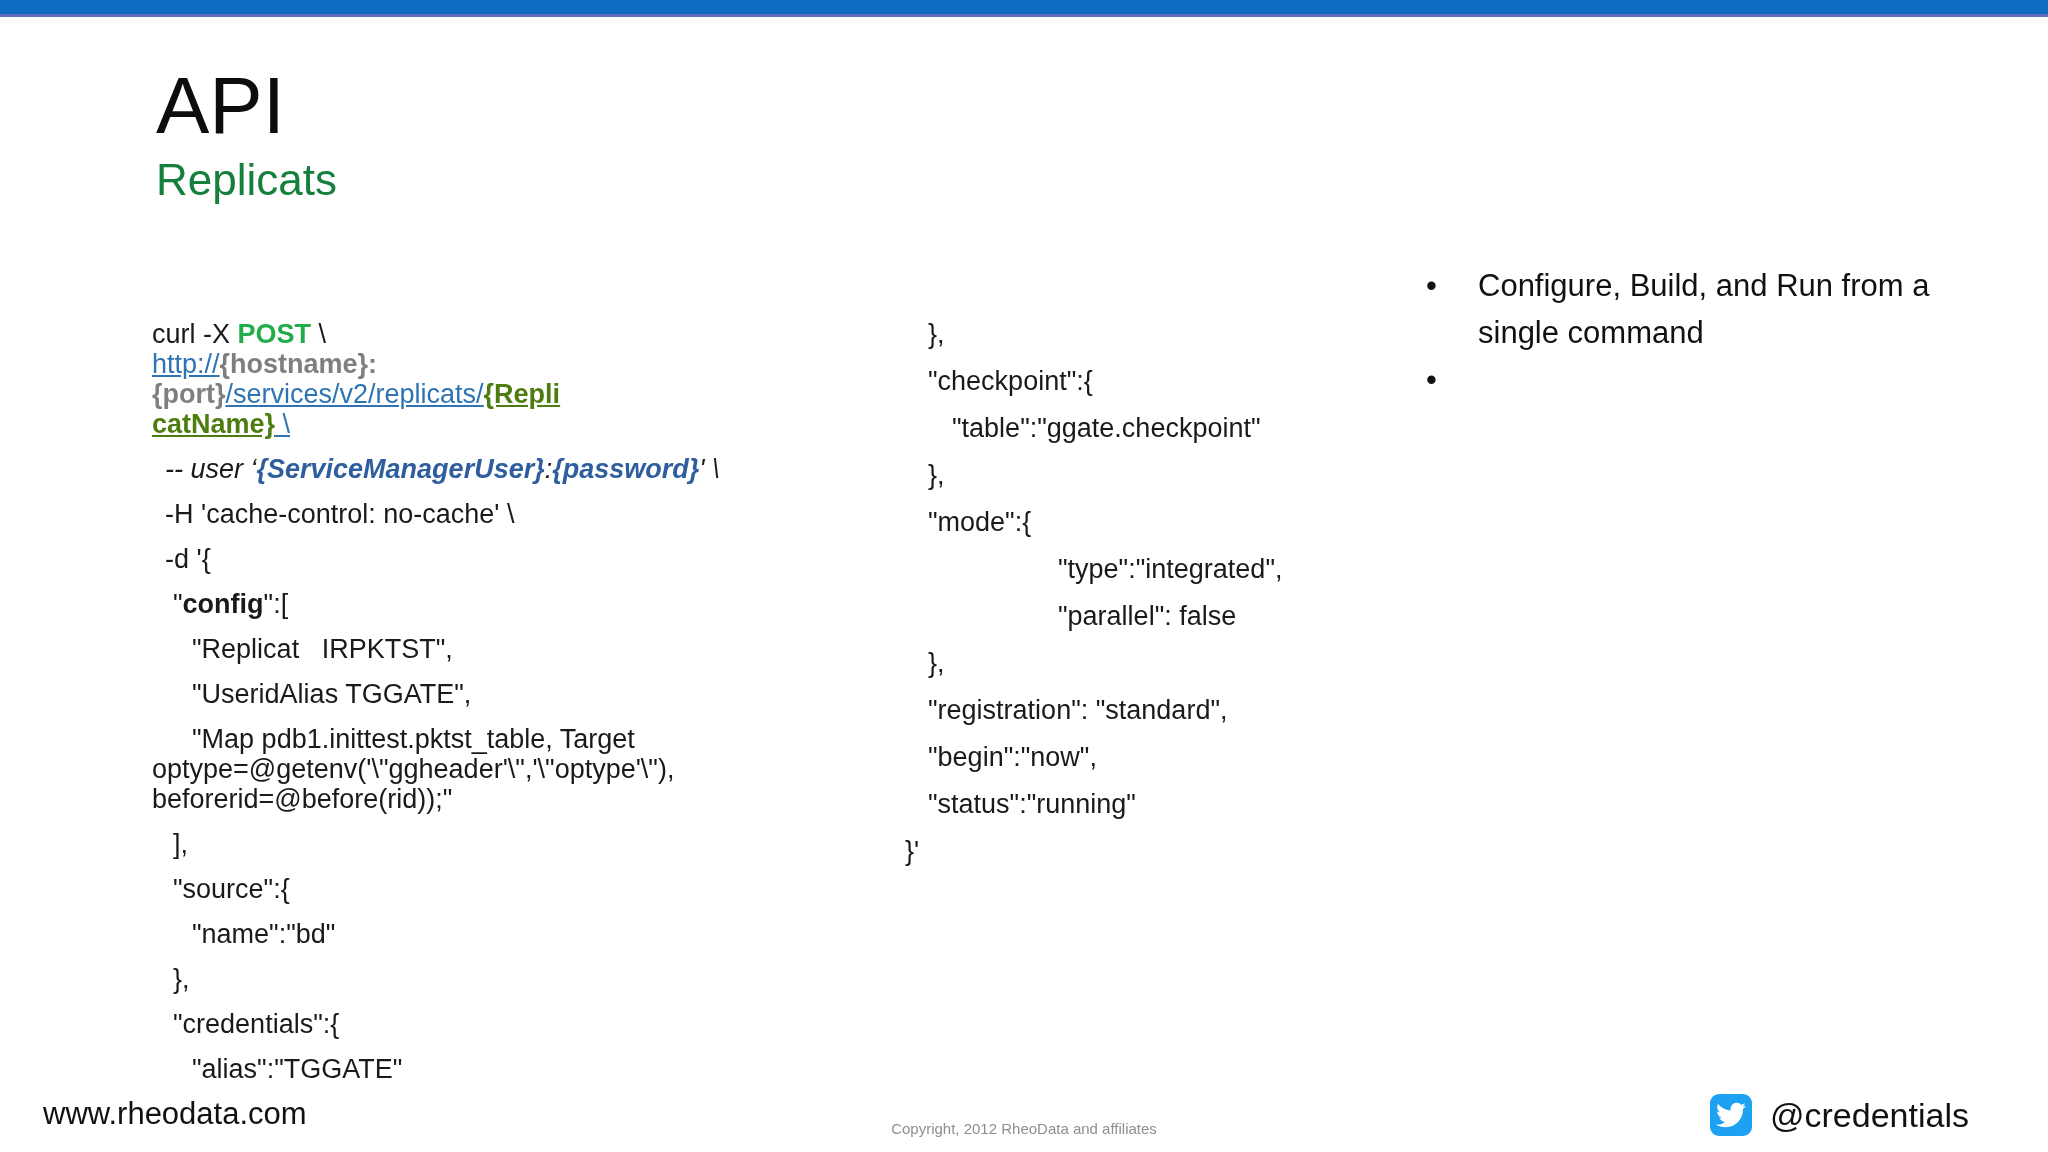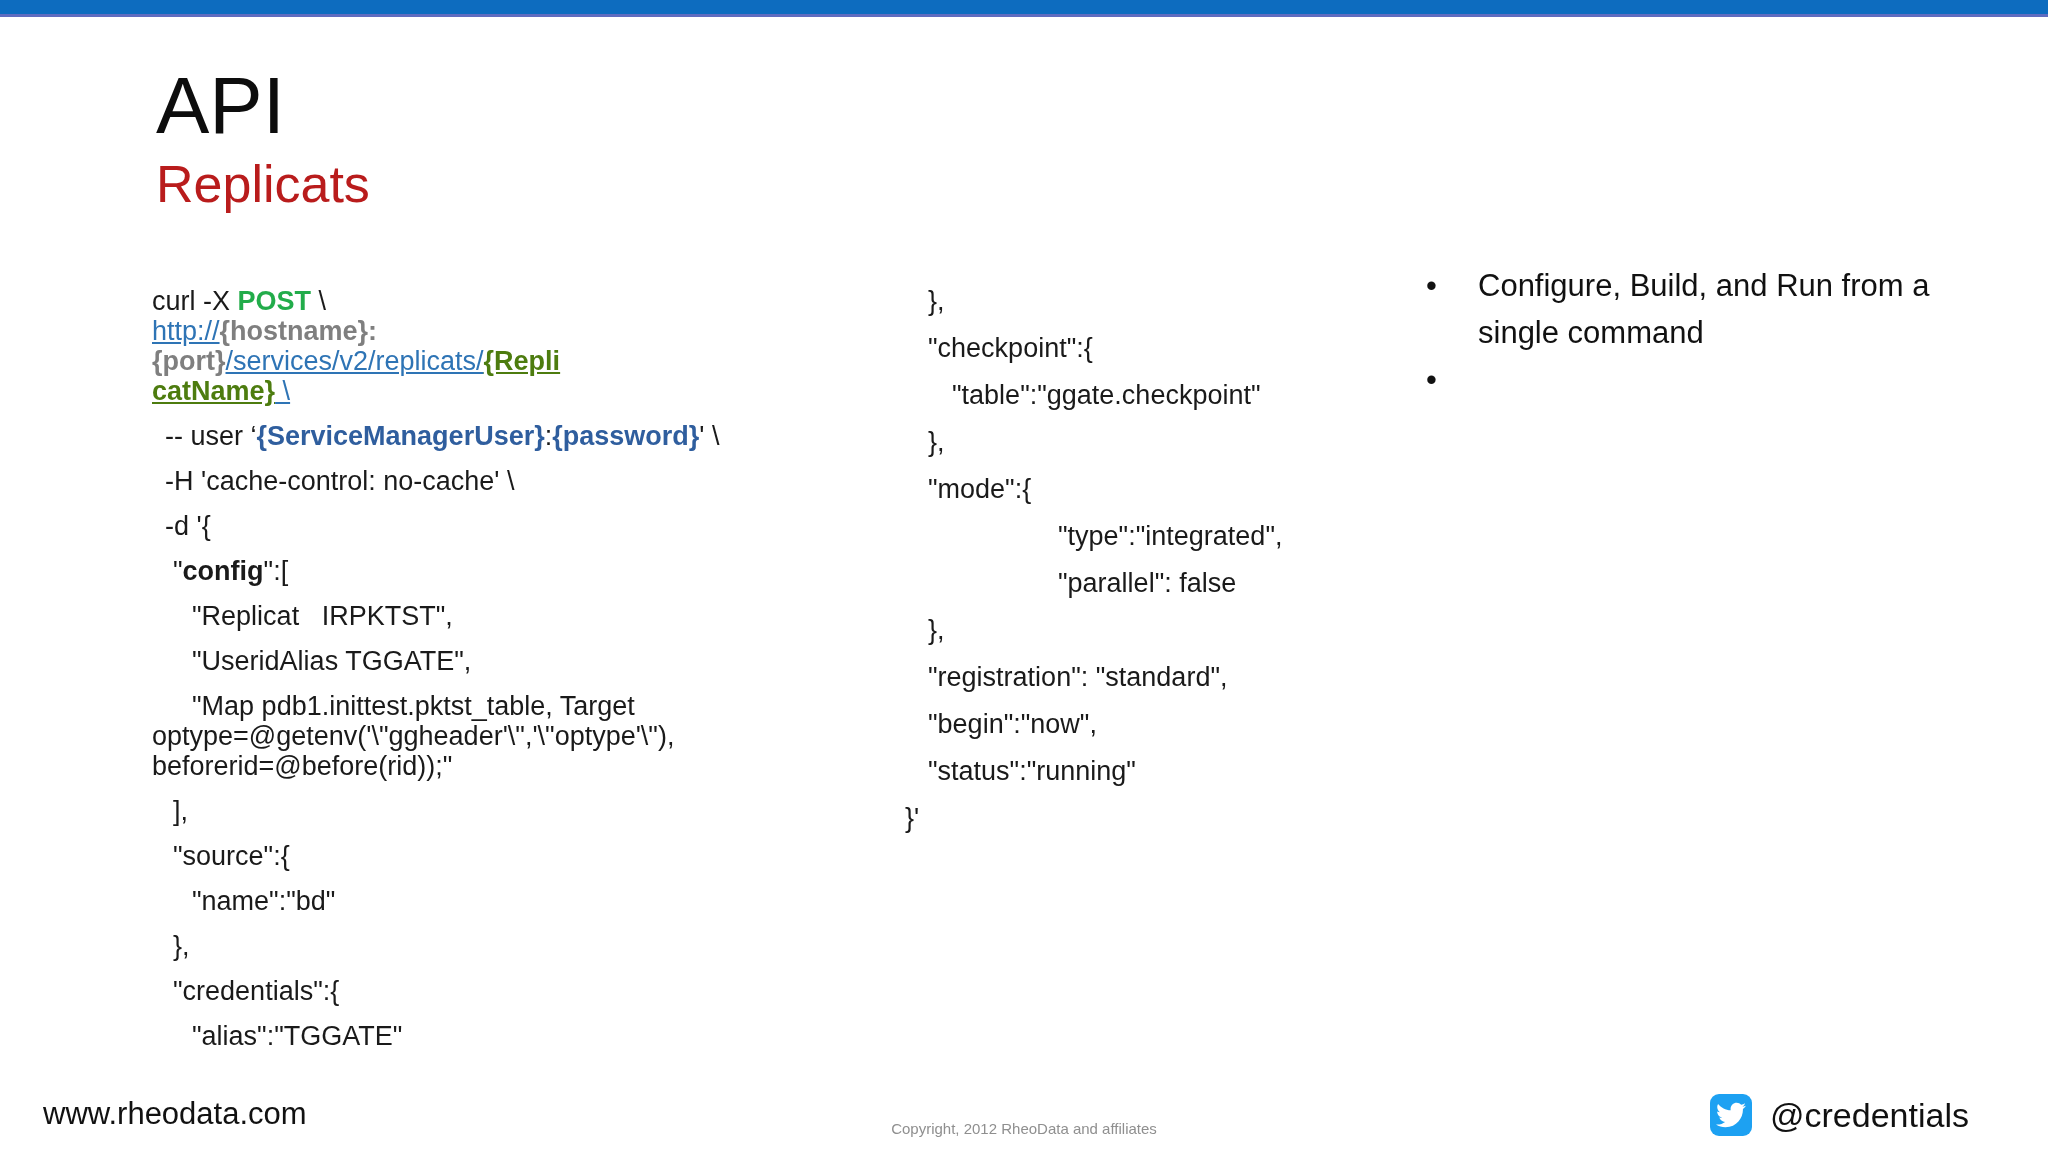--- a/index.html
+++ b/index.html
@@ -12,8 +12,8 @@
 
   .page-title { position:absolute; left:156px; top:64px; font-size:80px; line-height:1.05;
                 font-weight:400; color:#0d0d0d; letter-spacing:0px; }
-  .page-subtitle { position:absolute; left:156px; top:156px; font-size:52px; line-height:1.1;
-                   font-weight:400; color:#b91c1c; }
+  .page-subtitle { position:absolute; left:156px; top:156px; font-size:44px; line-height:1.1;
+                   font-weight:400; color:#15803d; }
 
   .code-col { position:absolute; font-size:27px; color:#1a1a1a; }
   .code-left  { left:152px; top:286px; width:625px; }

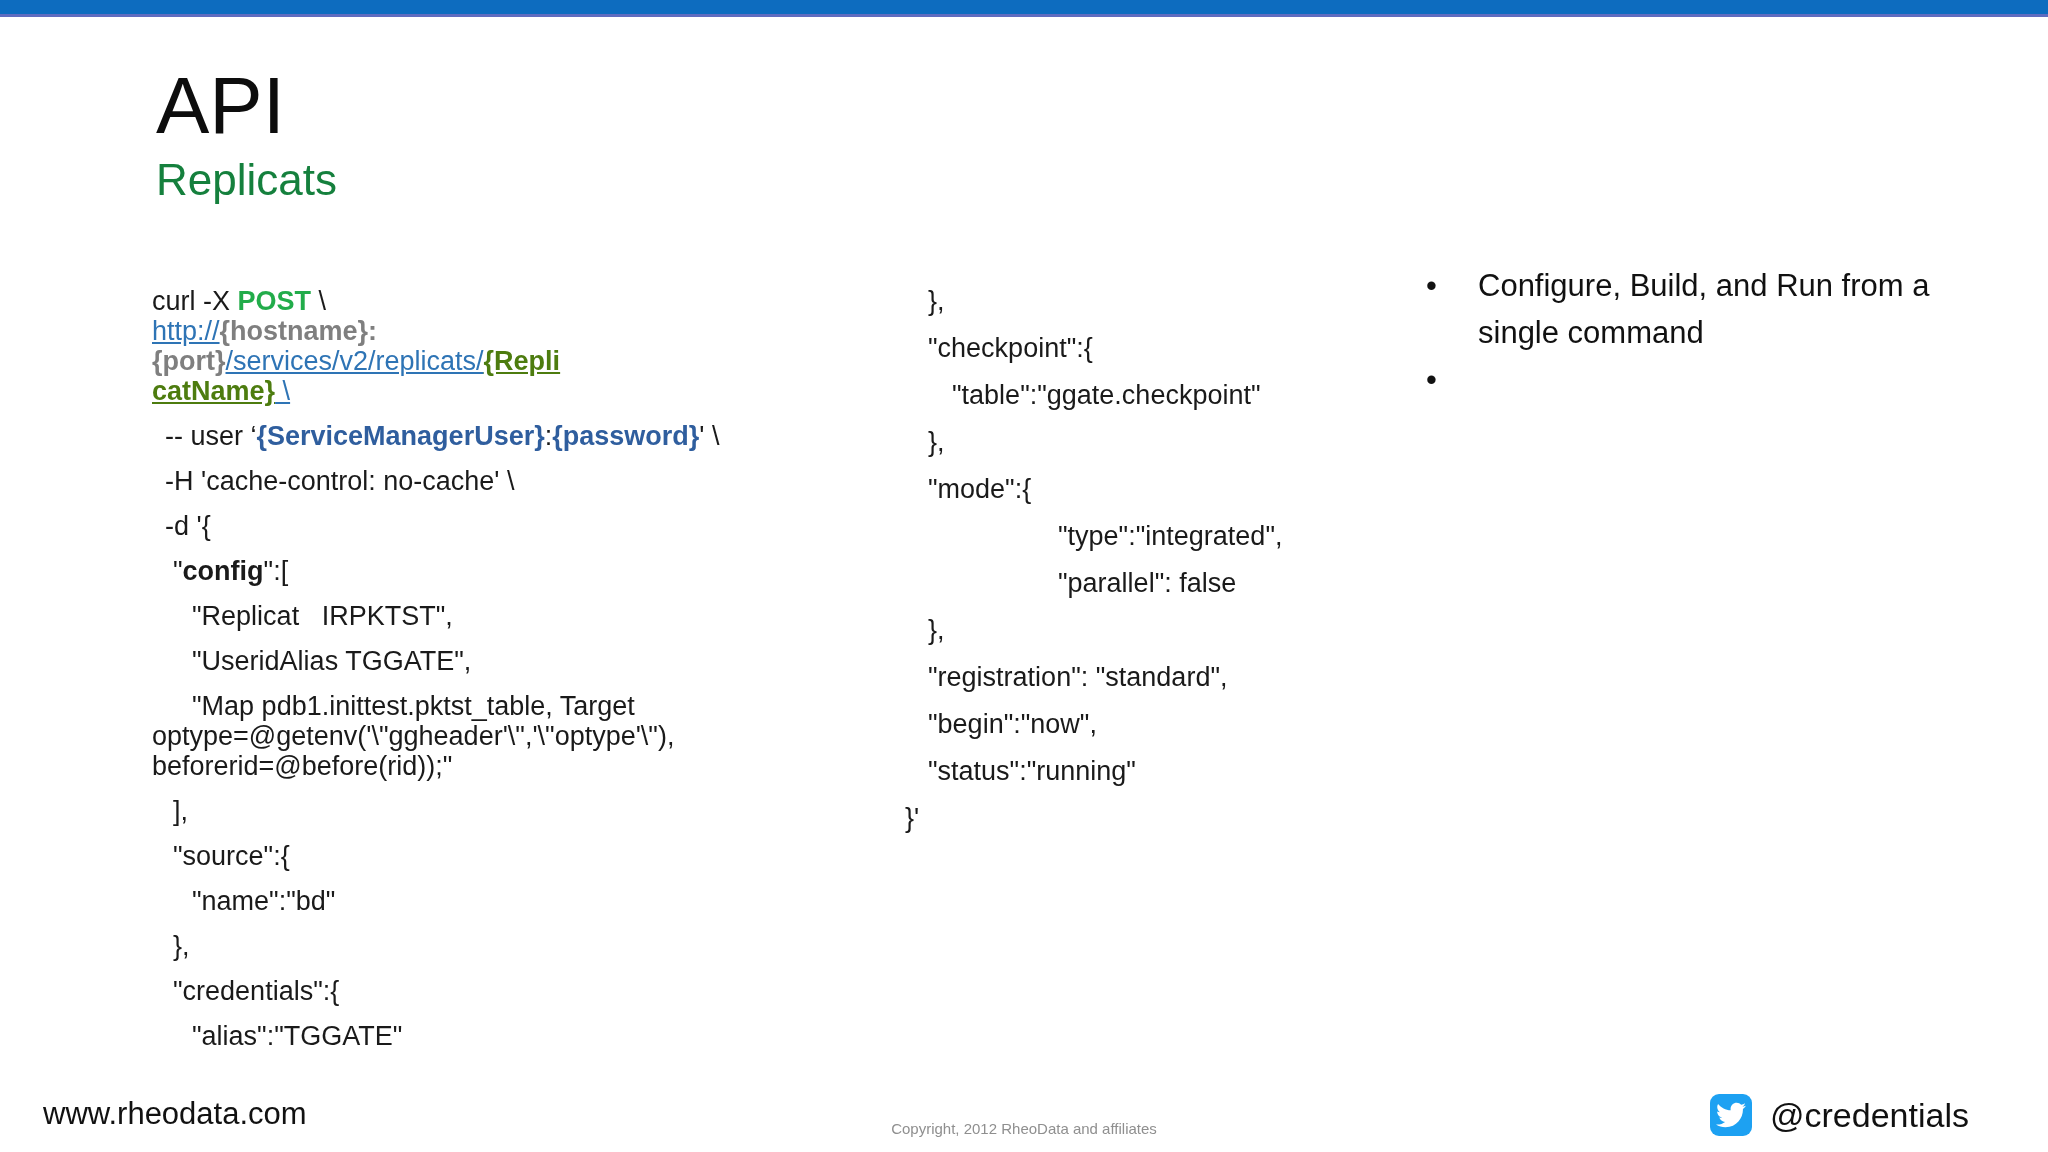--- a/index.html
+++ b/index.html
@@ -15,7 +15,7 @@
   .page-subtitle { position:absolute; left:156px; top:156px; font-size:44px; line-height:1.1;
                    font-weight:400; color:#15803d; }
 
-  .code-col { position:absolute; font-size:27px; color:#1a1a1a; }
+  .code-col { position:absolute; font-size:27px; color:#1a1a1a;margin-top:33px; }
   .code-left  { left:152px; top:286px; width:625px; }
   .code-middle{ left:905px; top:286px; width:430px; }
   .para { margin-bottom:15px; }

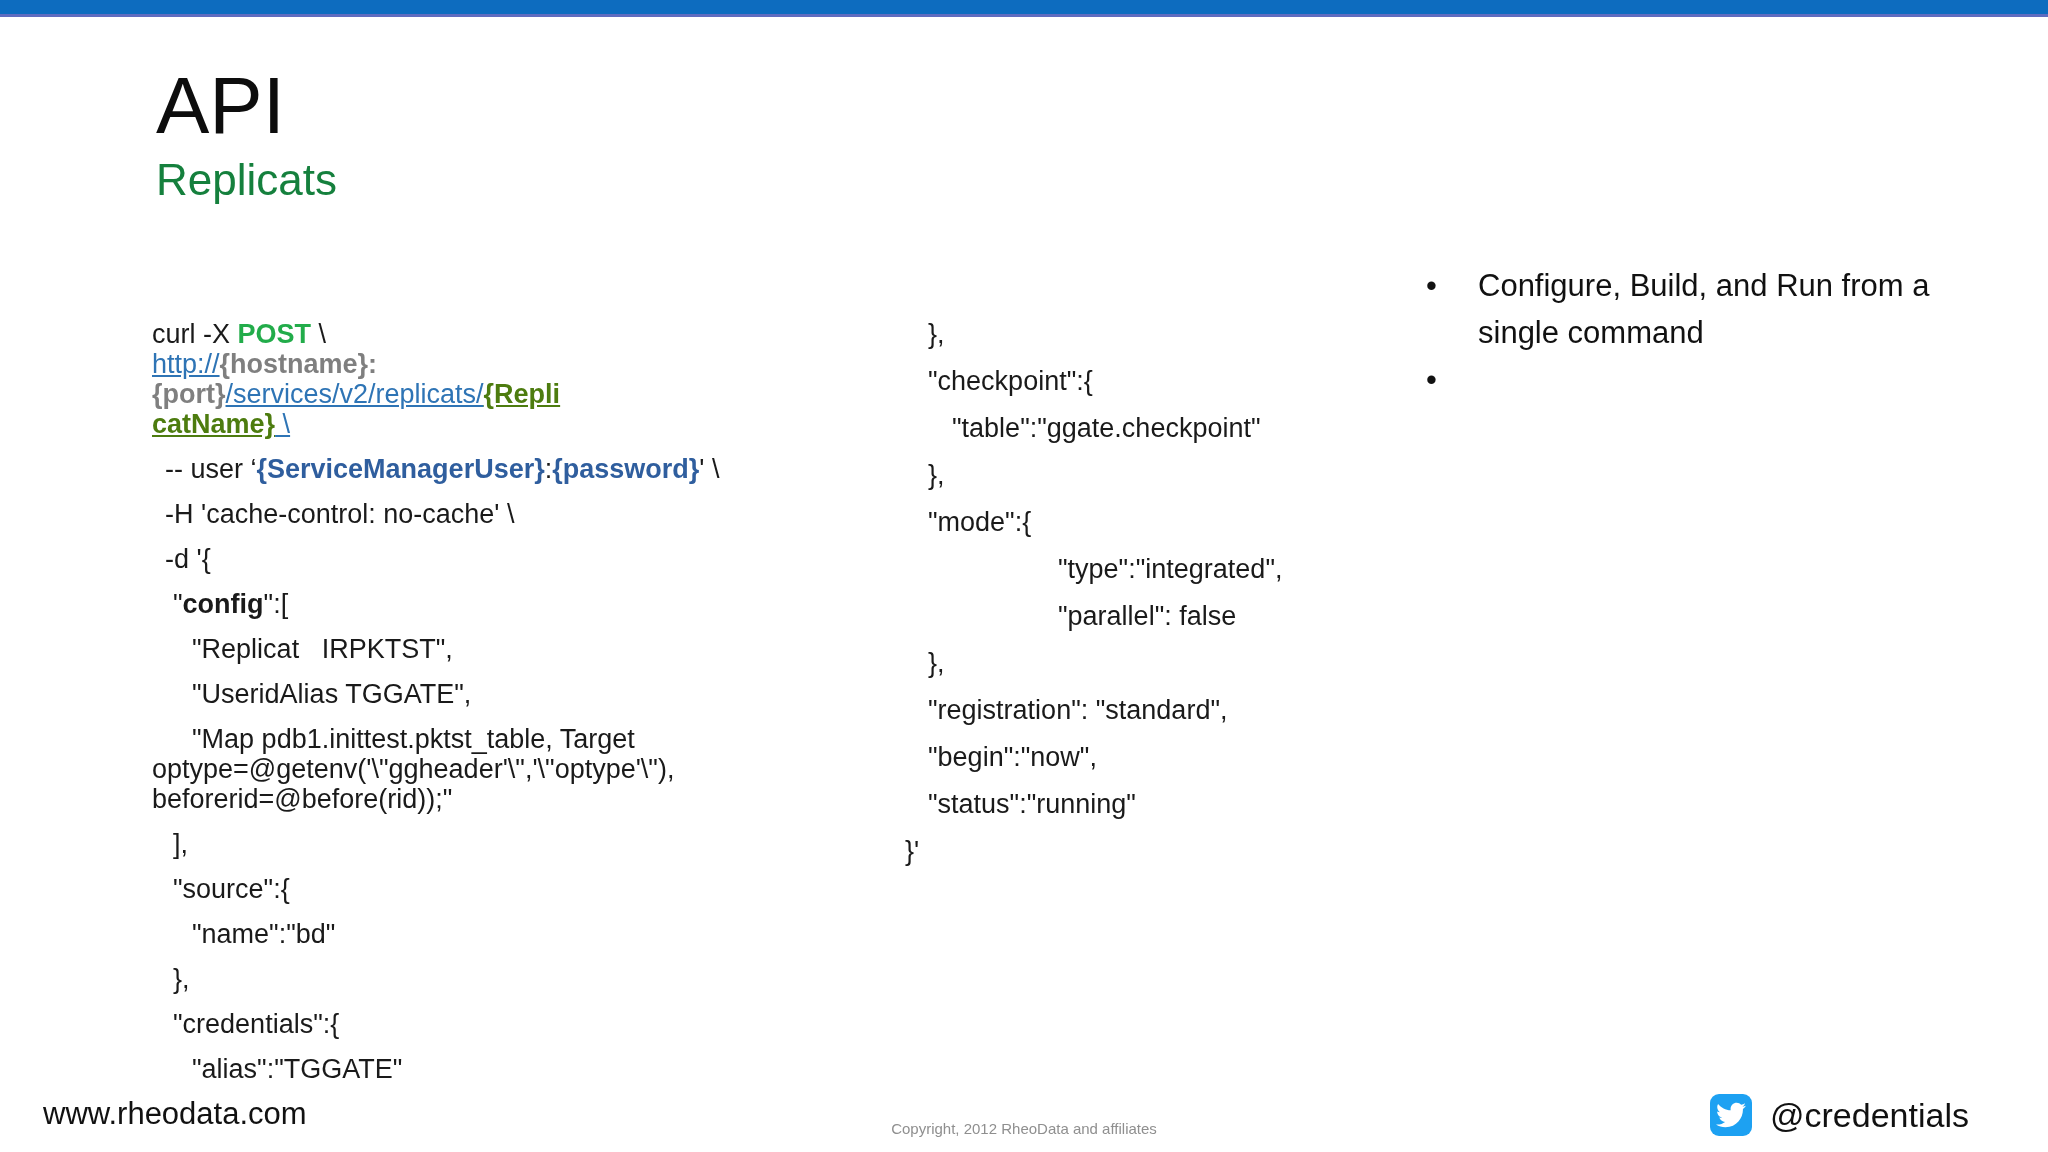--- a/index.html
+++ b/index.html
@@ -60,7 +60,7 @@
         <div class="cline" style="padding-left: 0px;"><span class="sg-lb">catName}</span><span class="sg-l"> \</span></div>
       </div>
       <div class="para">
-        <div class="cline" style="padding-left: 13px;"><span class="sg-p">-- user ‘</span><span class="sg-nb">{ServiceManagerUser}</span><span class="sg-p">:</span><span class="sg-nb">{password}</span><span class="sg-p">' \</span></div>
+        <div class="cline" style="padding-left: 13px; font-style: italic;"><span class="sg-p">-- user ‘</span><span class="sg-nb">{ServiceManagerUser}</span><span class="sg-p">:</span><span class="sg-nb">{password}</span><span class="sg-p">' \</span></div>
       </div>
       <div class="para">
         <div class="cline" style="padding-left: 13px;"><span class="sg-p">-H 'cache-control: no-cache' \</span></div>

